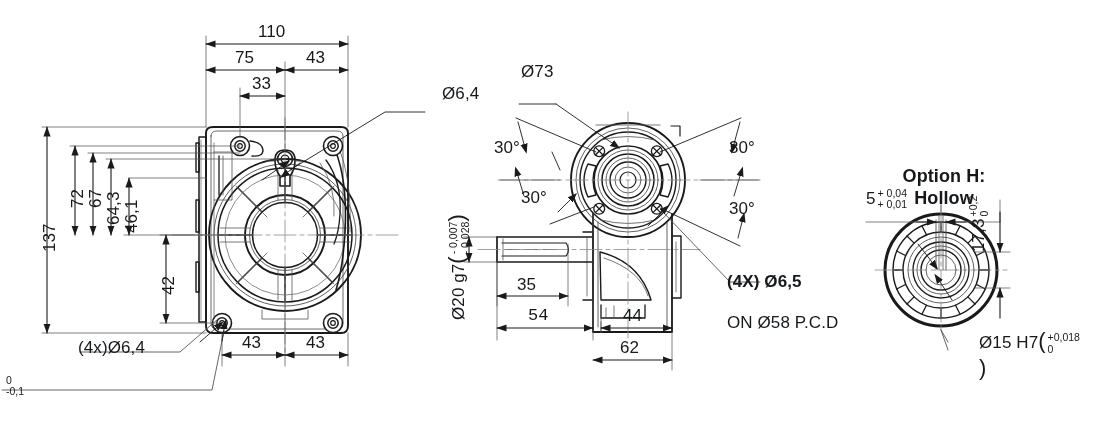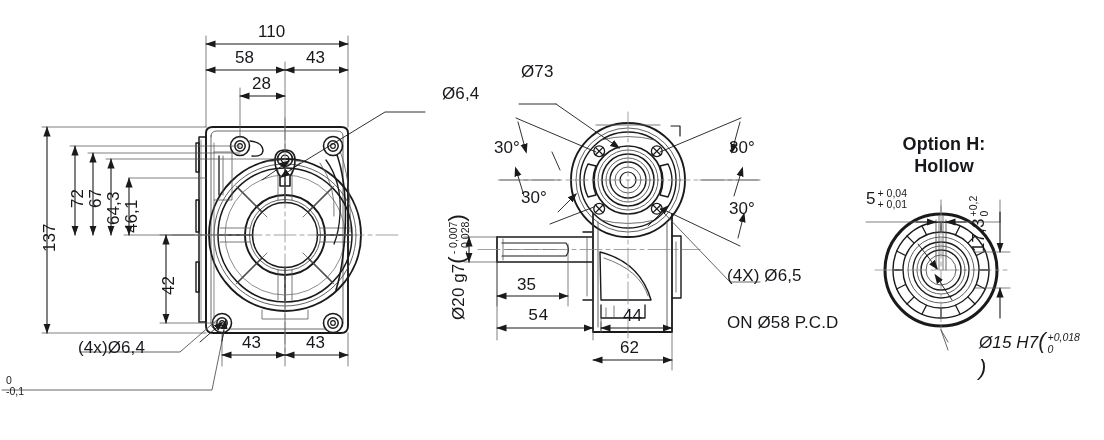--- a/index.html
+++ b/index.html
@@ -362,7 +362,7 @@
   </svg>
 
   <div class="txt" style="left:258px;top:22px;">110</div>
-  <div class="txt" style="left:235px;top:48px;">58</div>
+  <div class="txt" style="left:235px;top:48px;">75</div>
   <div class="txt" style="left:306px;top:48px;">43</div>
   <div class="txt" style="left:252px;top:74px;">28</div>
   <div class="txt" style="left:242px;top:333px;">43</div>

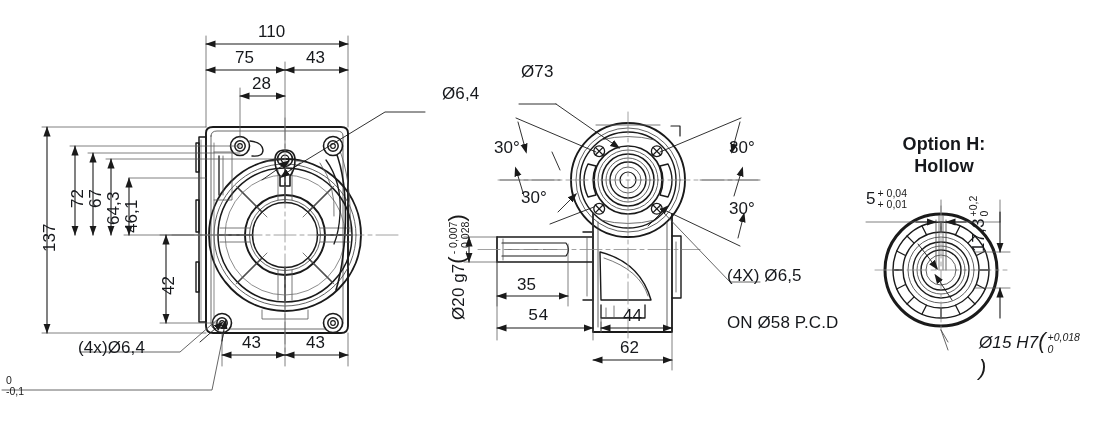--- a/index.html
+++ b/index.html
@@ -364,7 +364,7 @@
   <div class="txt" style="left:258px;top:22px;">110</div>
   <div class="txt" style="left:235px;top:48px;">75</div>
   <div class="txt" style="left:306px;top:48px;">43</div>
-  <div class="txt" style="left:252px;top:74px;">28</div>
+  <div class="txt" style="left:252px;top:74px;">33</div>
   <div class="txt" style="left:242px;top:333px;">43</div>
   <div class="txt" style="left:306px;top:333px;">43</div>
 

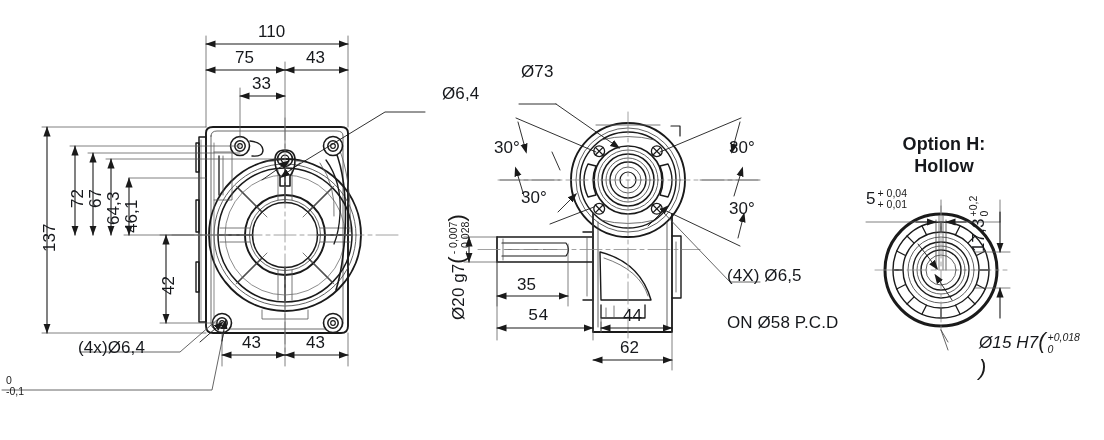--- a/index.html
+++ b/index.html
@@ -12,7 +12,7 @@
   .stk{display:inline-flex;flex-direction:column;justify-content:center;
        font-size:10.5px;line-height:1.08;vertical-align:middle;margin-left:2px;}
   .paren{display:inline-flex;align-items:center;font-size:22px;font-weight:300;}
-  .ttl{font-size:18px;font-weight:bold;text-align:center;}
+  .ttl{font-size:18px;font-weight:bold;text-align:center;margin-top:32px;}
 </style>
 </head>
 <body>

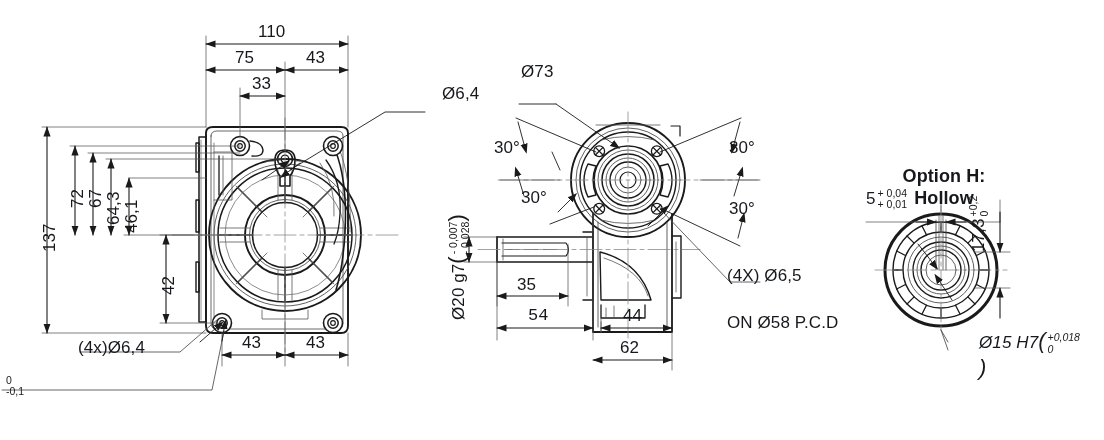--- a/index.html
+++ b/index.html
@@ -404,7 +404,7 @@
   <div class="txt" style="left:623px;top:306px;">44</div>
   <div class="txt" style="left:620px;top:338px;">62</div>
 
-  <div class="txt" style="left:727px;top:266px;">(4X) Ø6,5</div>
+  <div class="txt" style="left:727px;top:272px;font-weight:bold;">(4X) Ø6,5</div>
   <div class="txt" style="left:727px;top:292px;margin-top:21px;">ON Ø58 P.C.D</div>
 
   <div class="txt ttl" style="left:884px;top:134px;width:120px;">Option H:</div>

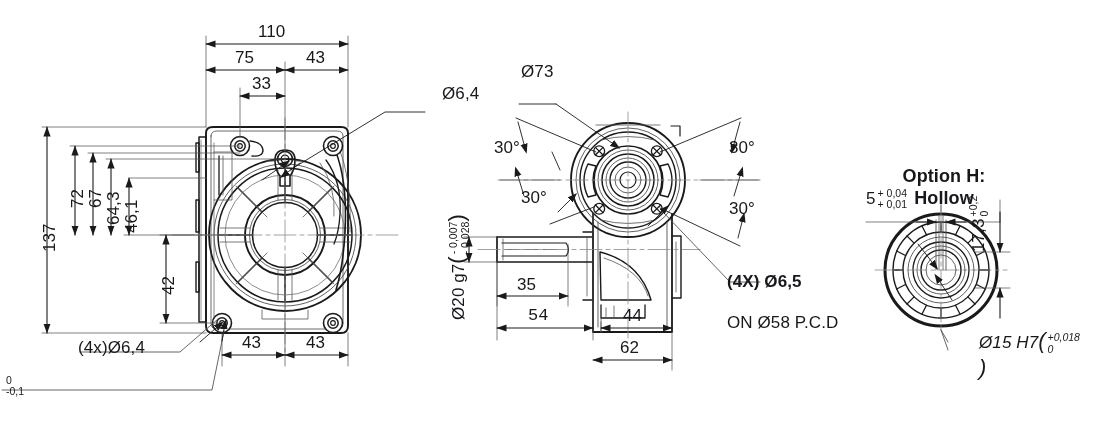--- a/index.html
+++ b/index.html
@@ -424,7 +424,7 @@
       </span>
   </div>
 
-  <div style="position:absolute;left:979px;top:328px;font-style:italic;">
+  <div style="position:absolute;left:979px;top:328px;">
     <span class="txt" style="position:static;">Ø15 H7</span><span class="paren">(</span><span class="stk">
         <span>+0,018</span>
         <span>0</span>

